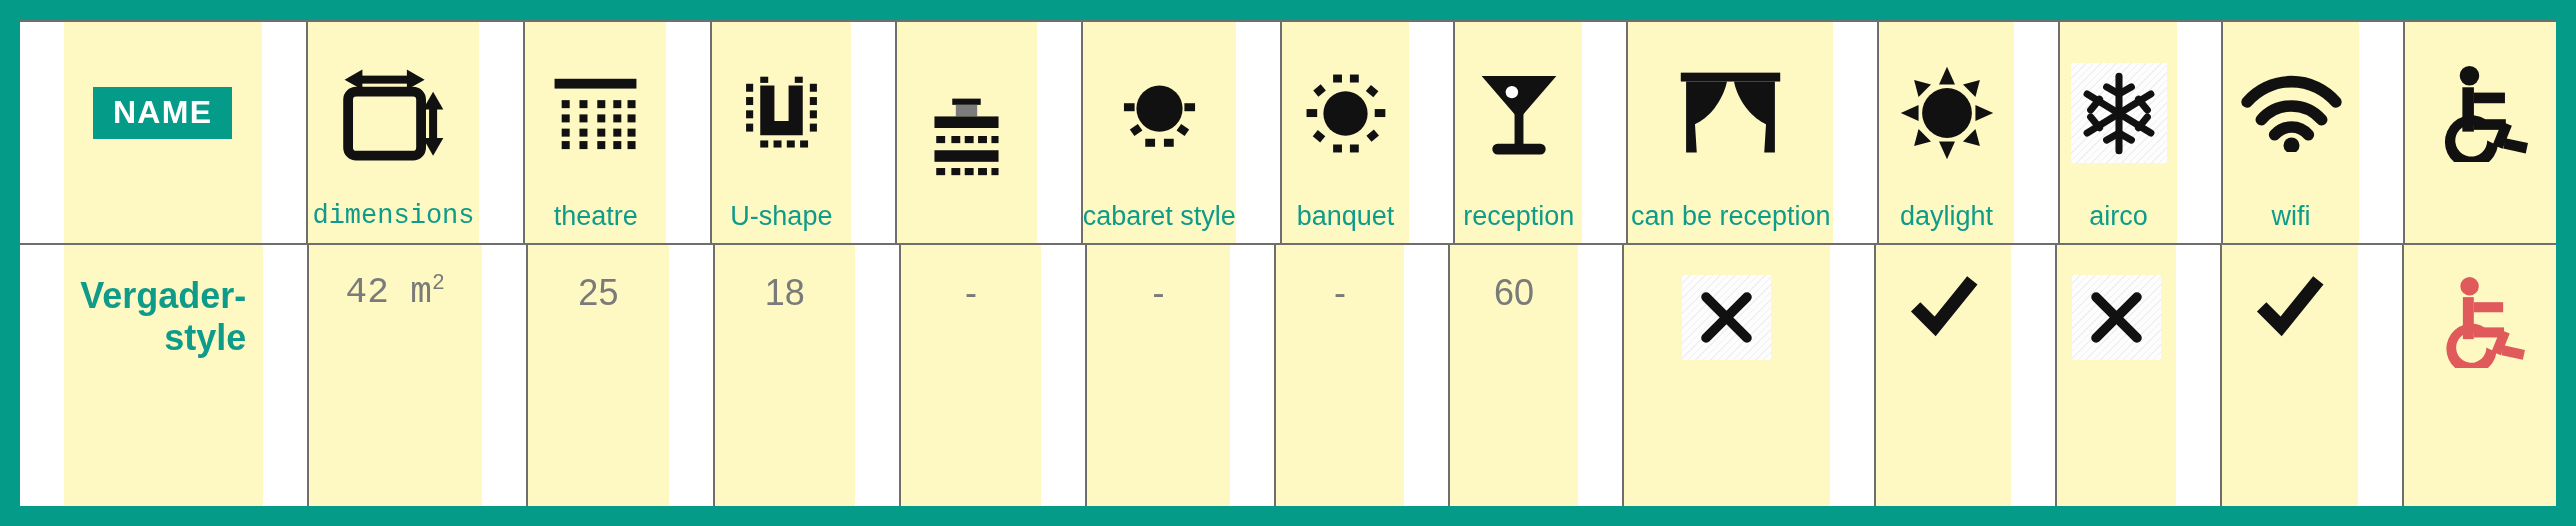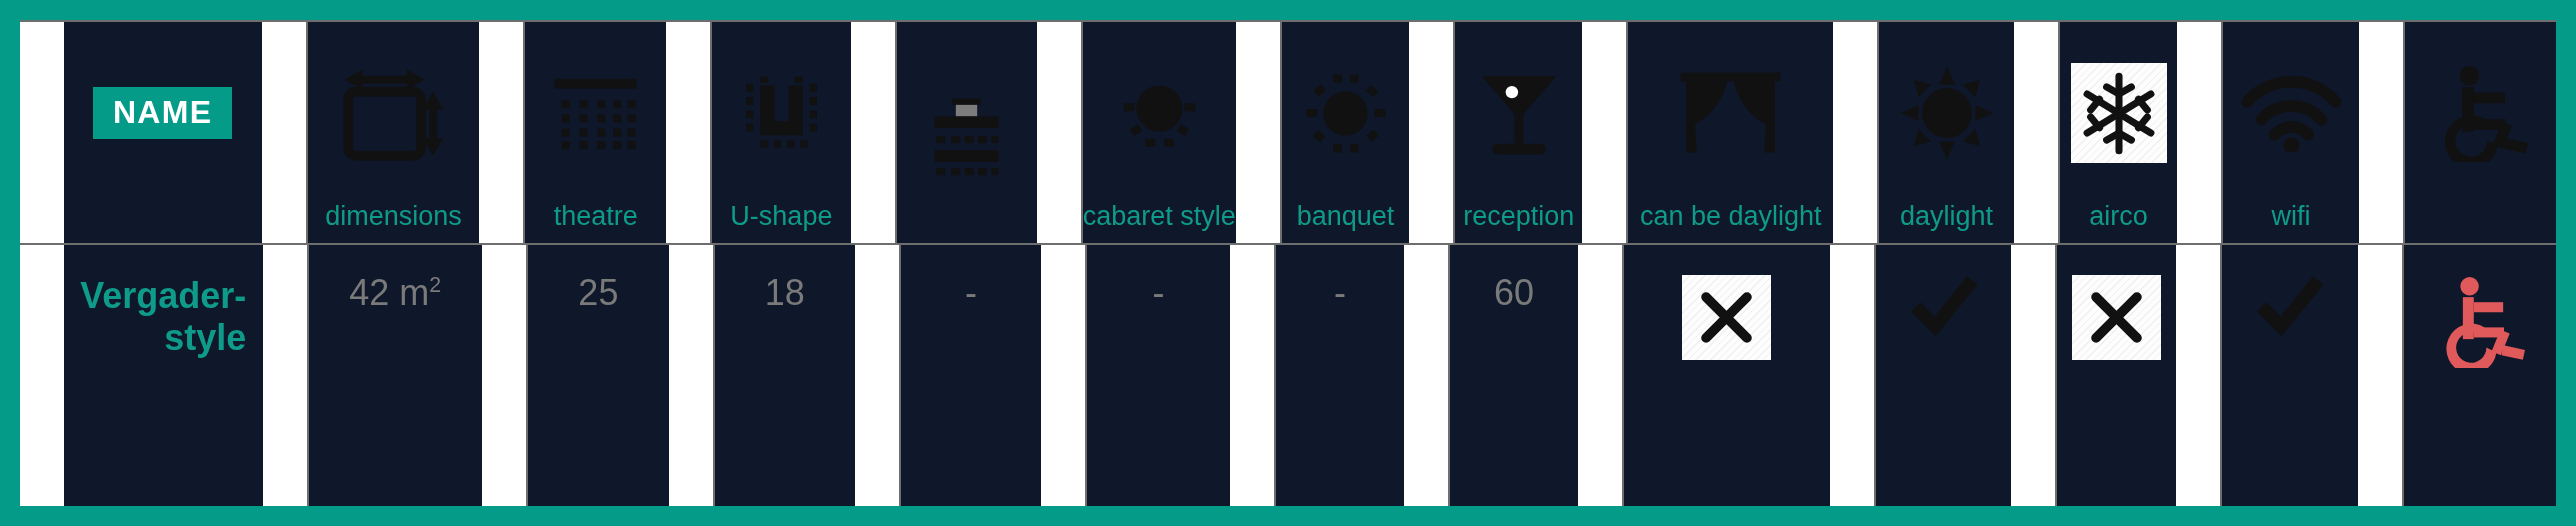--- a/index.html
+++ b/index.html
@@ -38,7 +38,7 @@
     flex-direction: column;
     align-items: center;
     position: relative;
-    background: #0f172a;
+    background: #fef9c3;
     margin-left: 44px;
   }
   .cell:first-child { border-left: none; }

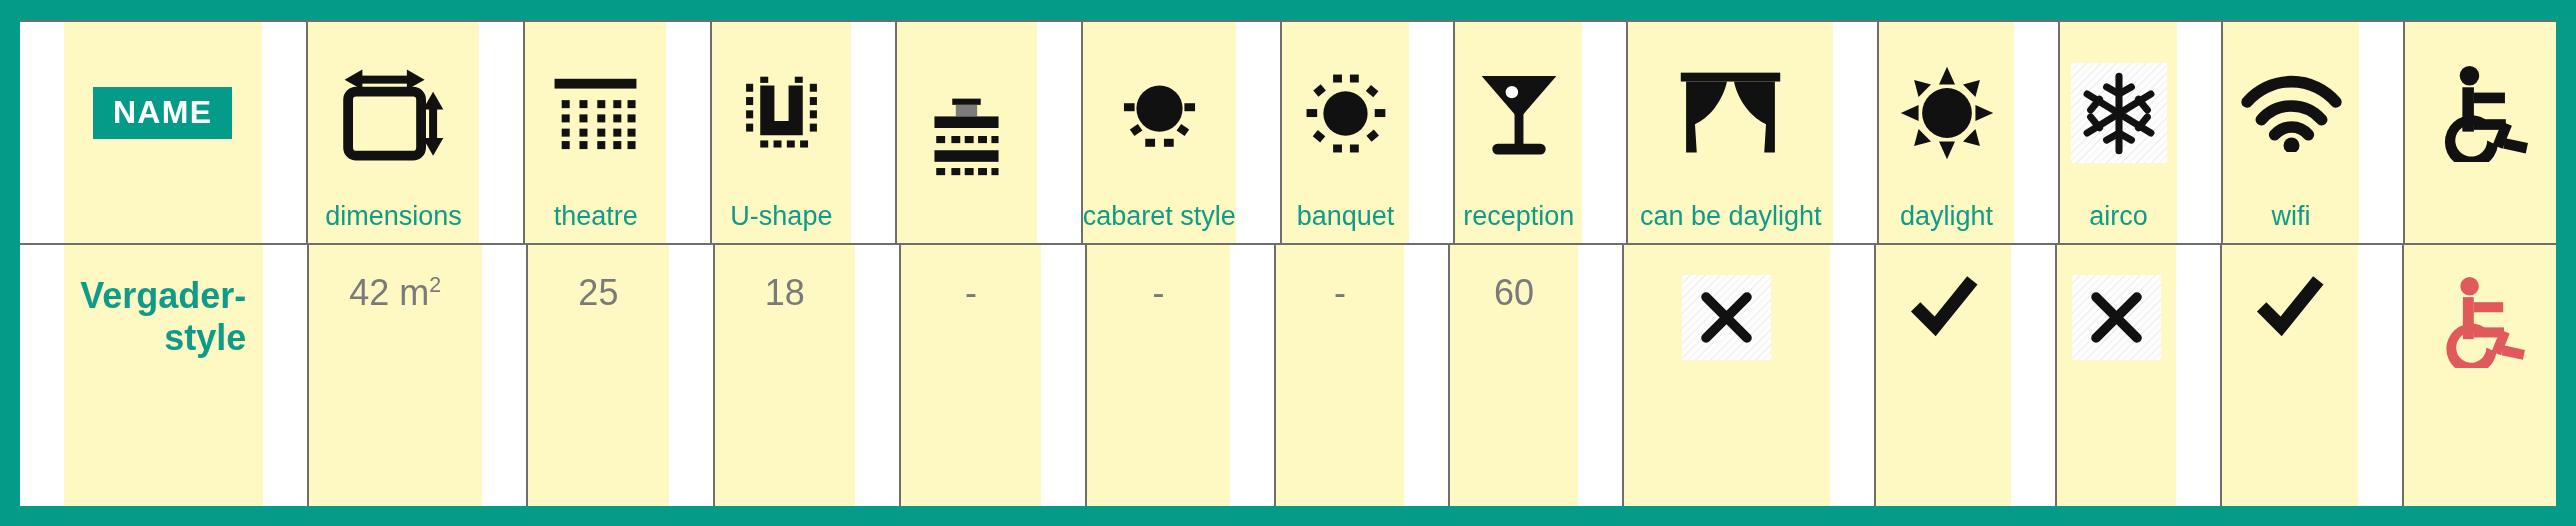--- a/index.html
+++ b/index.html
@@ -45,7 +45,7 @@
 
   
   .c0  { width: 256px; }
-  .c1  { width: 224px; }
+  .c1  { width: 224px; font-family: Liberation Mono, monospace; }
   .c2  { width: 184px; justify-content: center; }
   .c3  { width: 181px; }
   .c4  { width: 183px; }

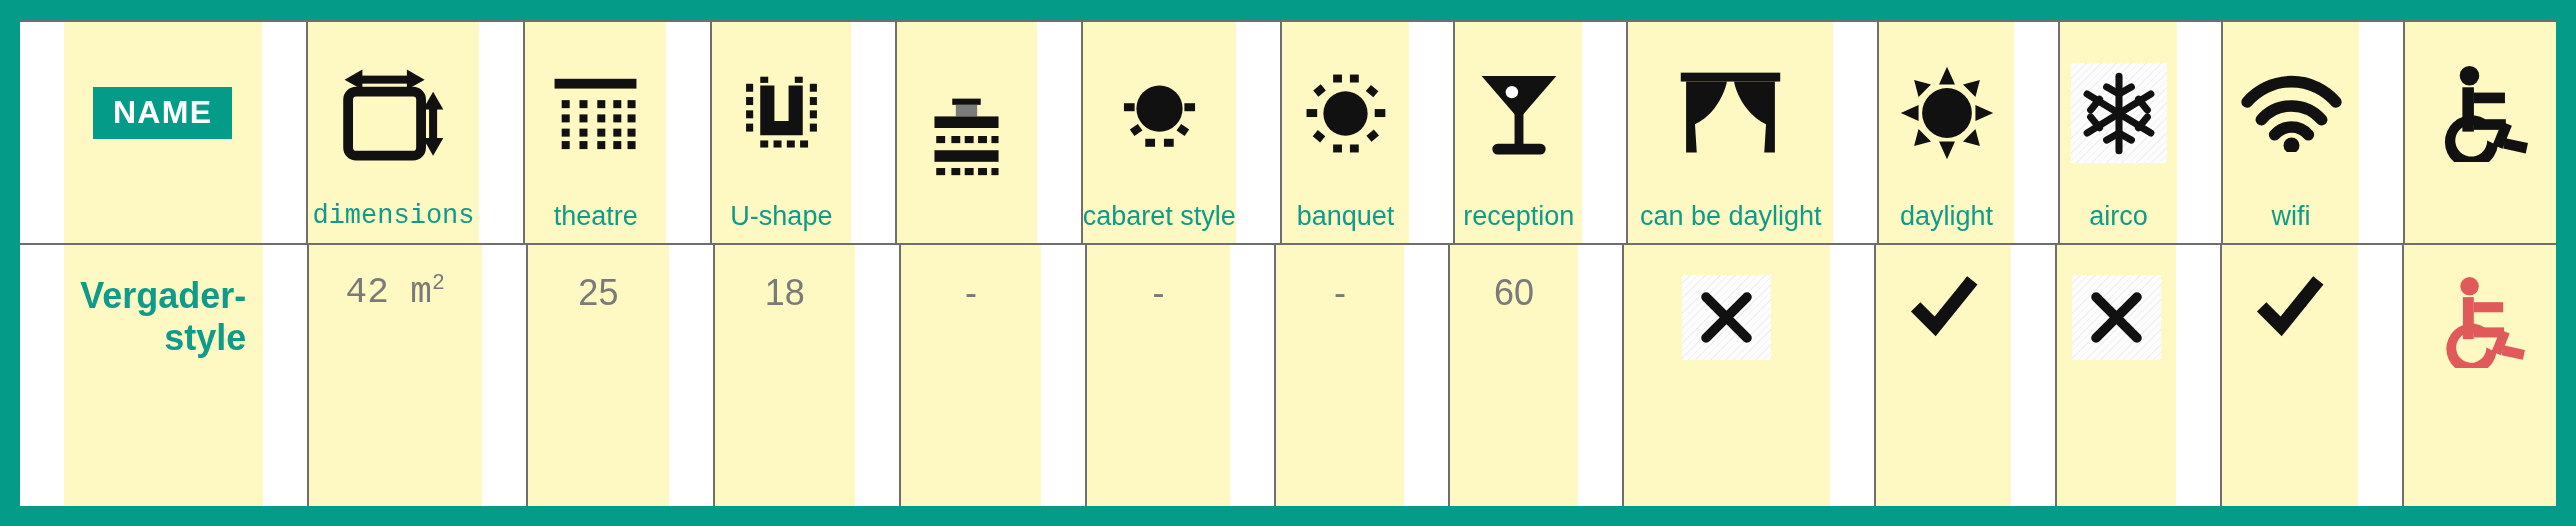--- a/index.html
+++ b/index.html
@@ -311,7 +311,7 @@
             </g>
           </svg>
         </div>
-        <div class="hdr-label">can be daylight</div>
+        <div class="hdr-label">can be reception</div>
       </div>
 
       <div class="cell c9">

